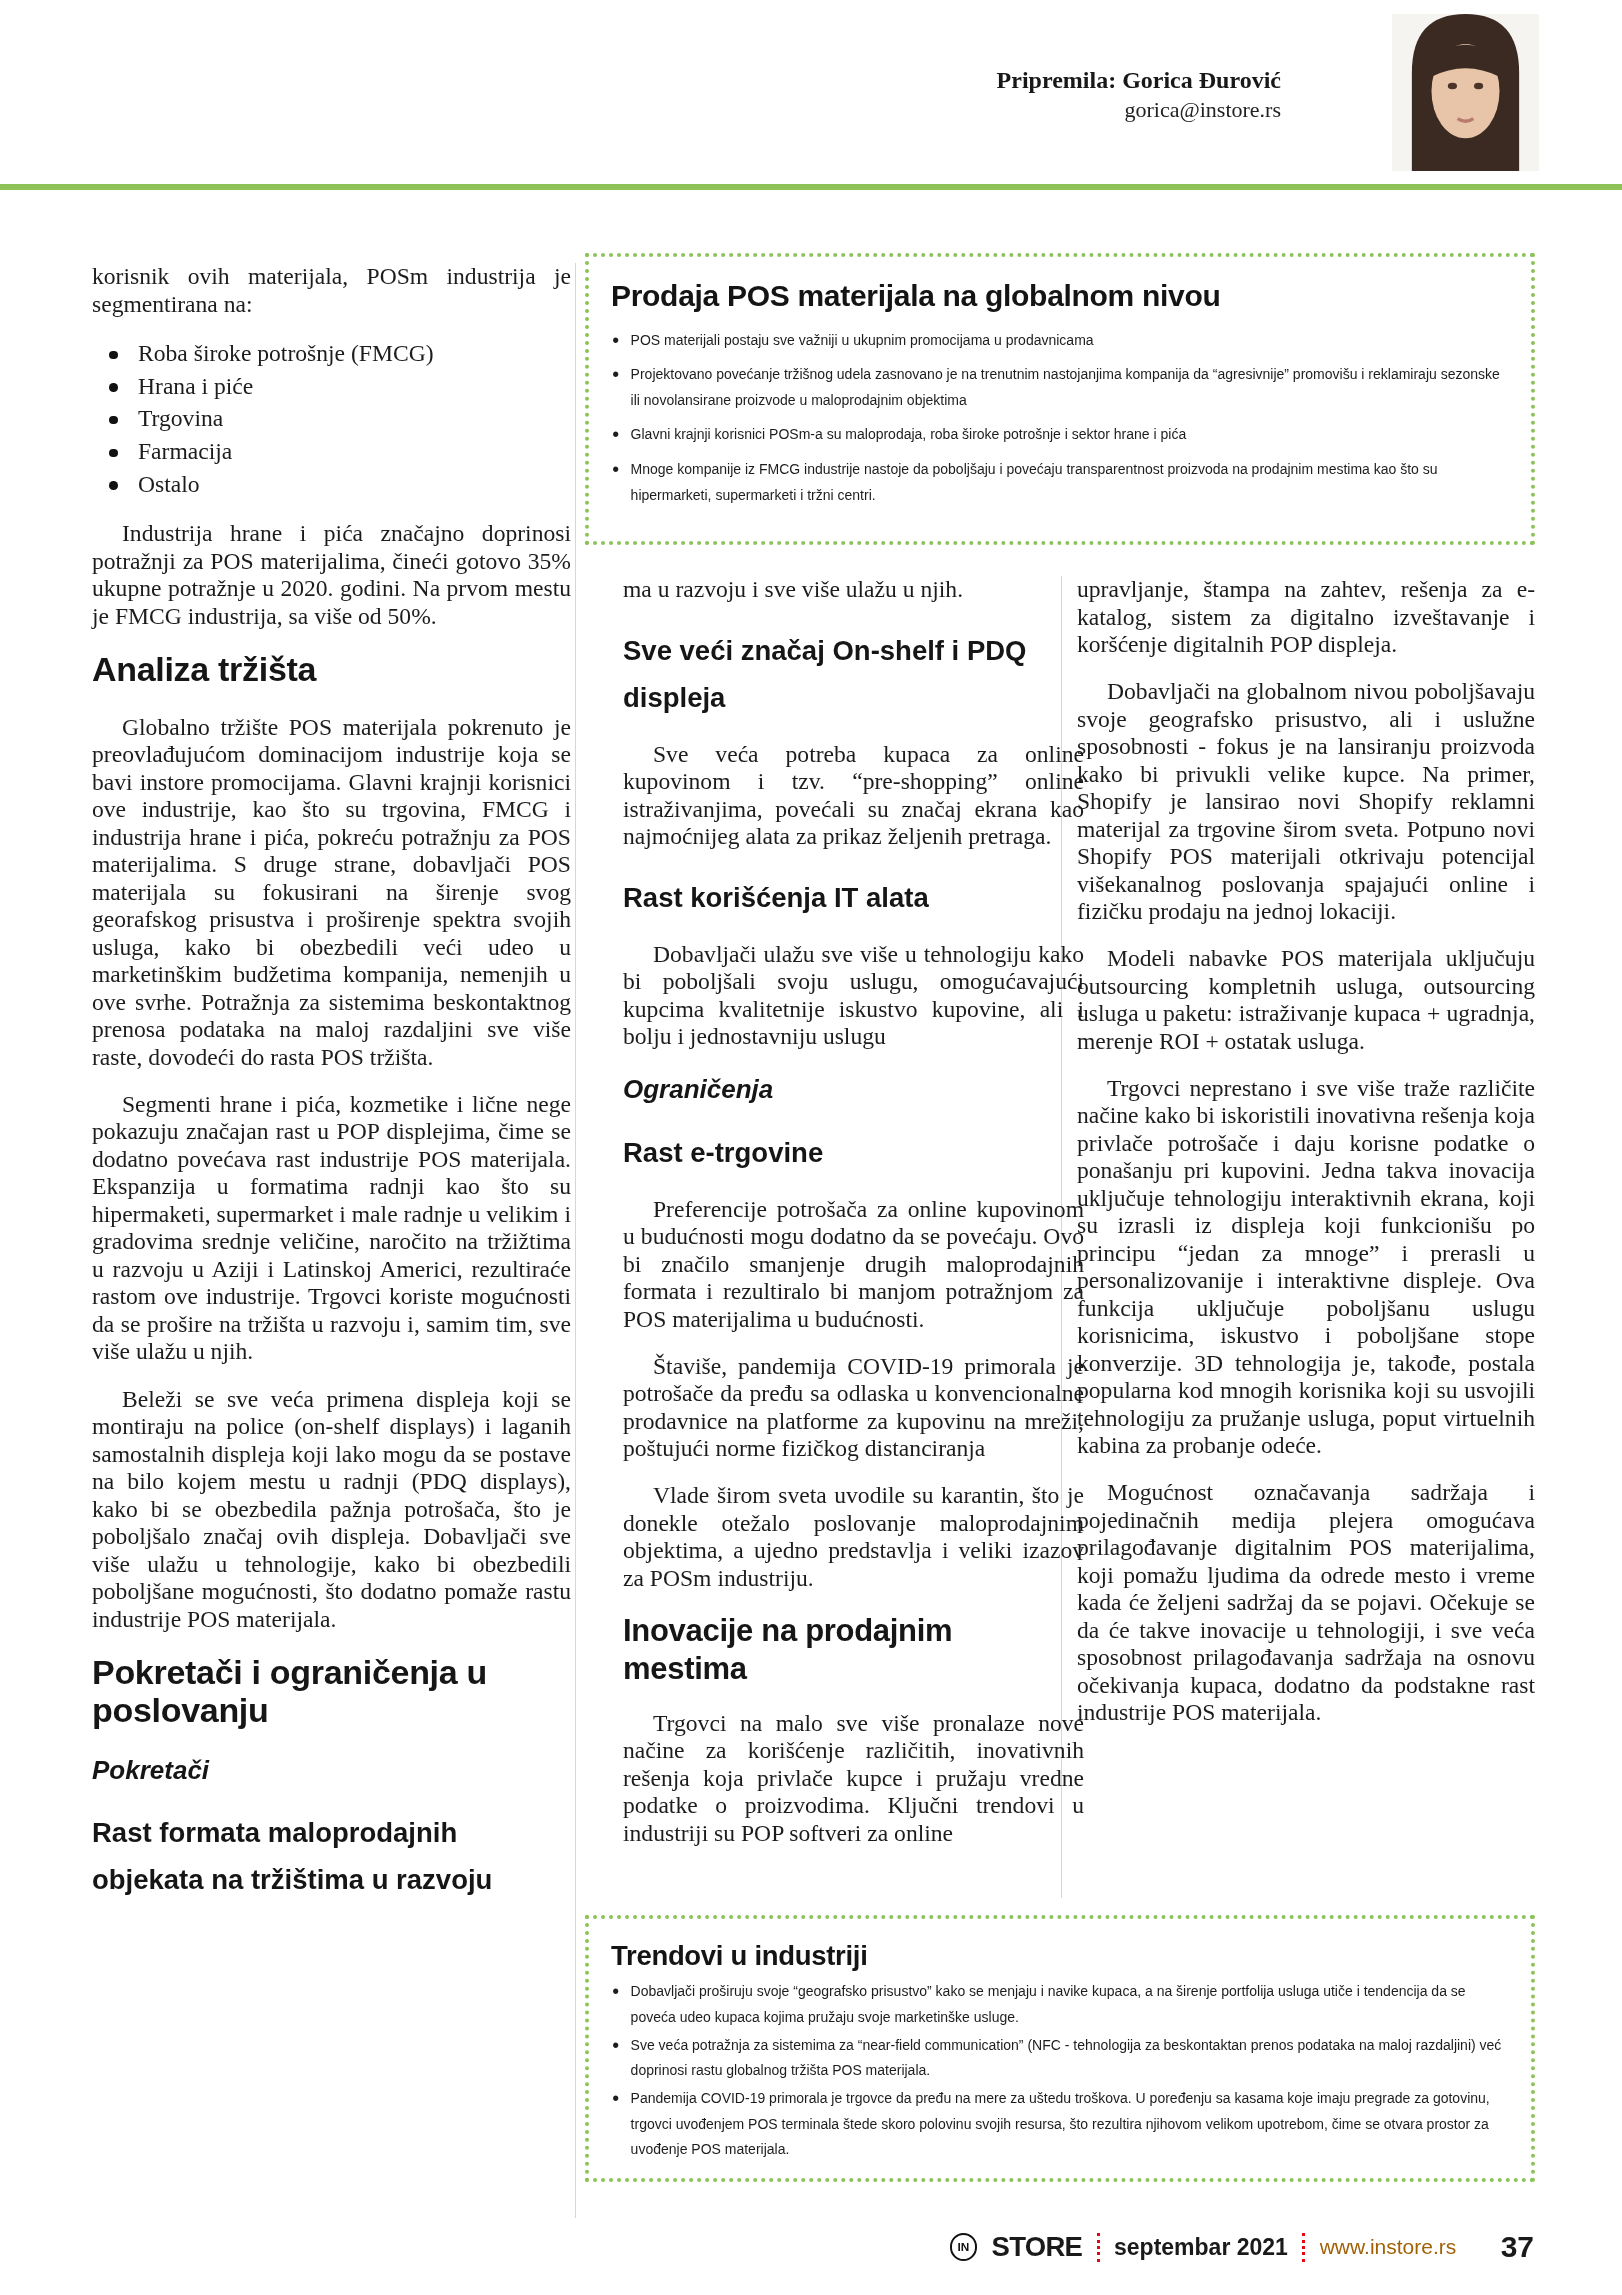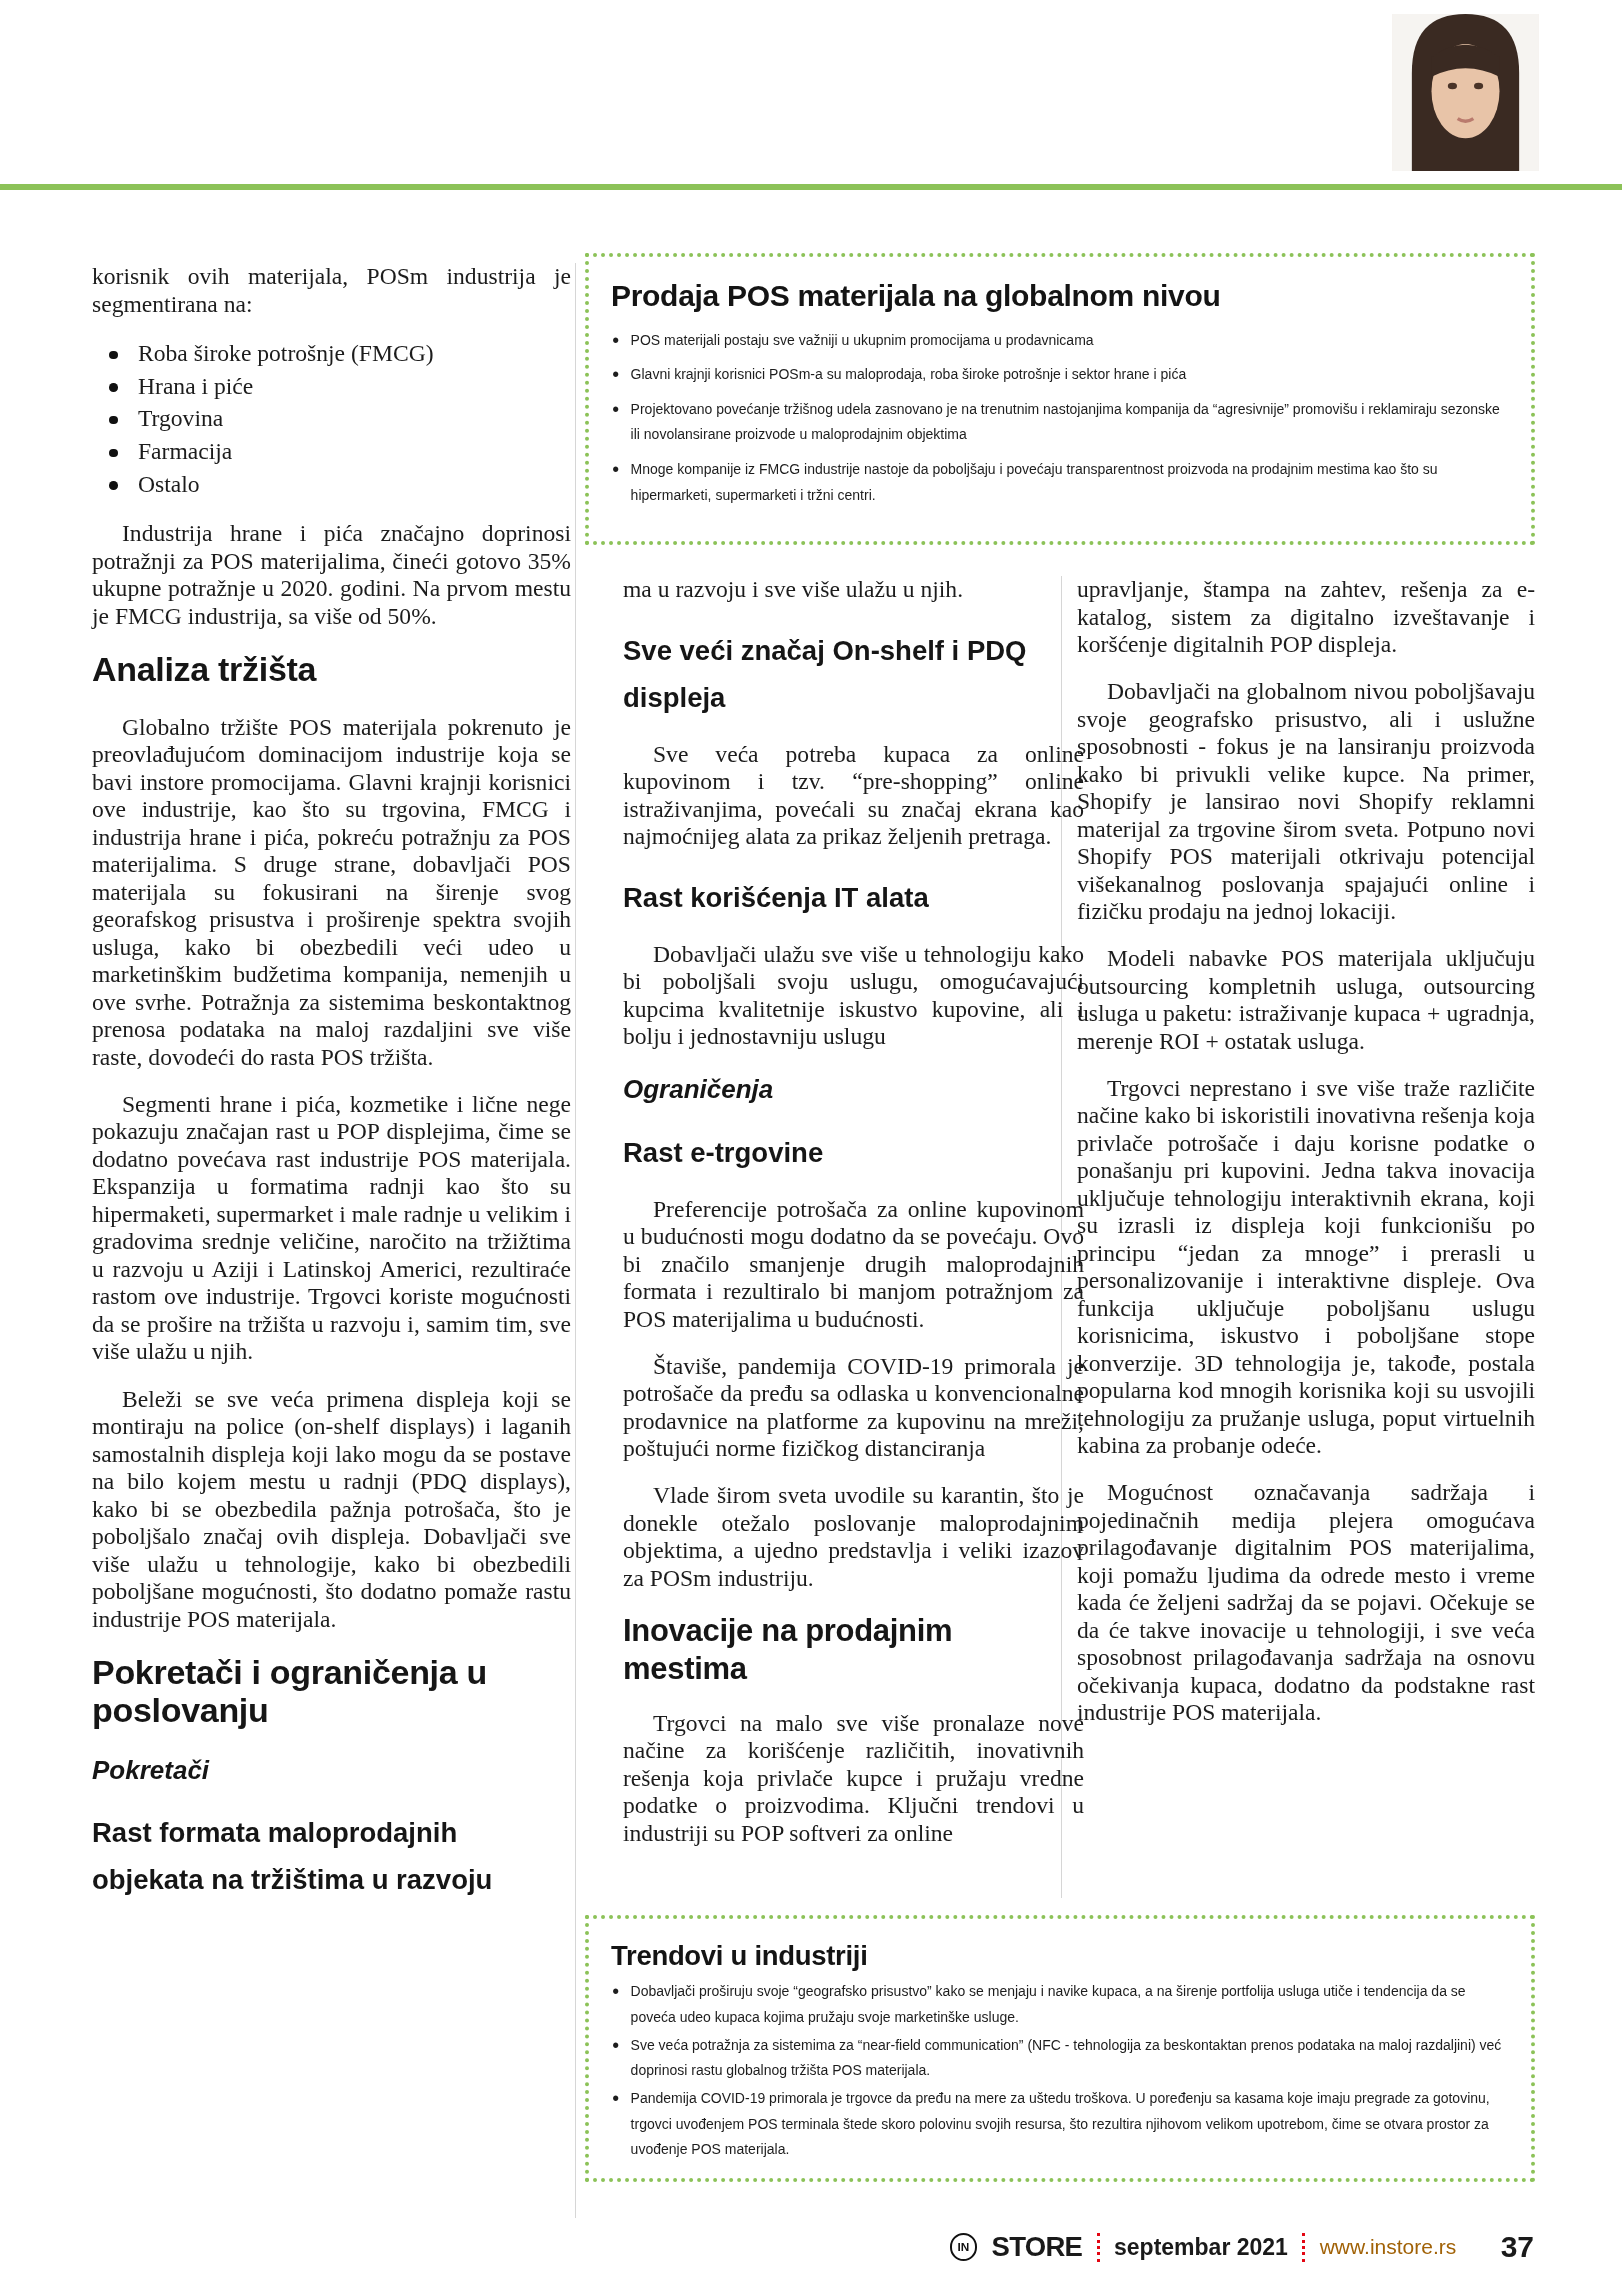--- a/index.html
+++ b/index.html
@@ -60,6 +60,10 @@
 
 <div class="page">
 
+  <div class="author-block">
+    <div class="author-name">Pripremila: Gorica Đurović</div>
+    <div class="author-email">gorica@instore.rs</div>
+  </div>
 
   <div class="author-photo">
     <svg viewBox="0 0 224 240">

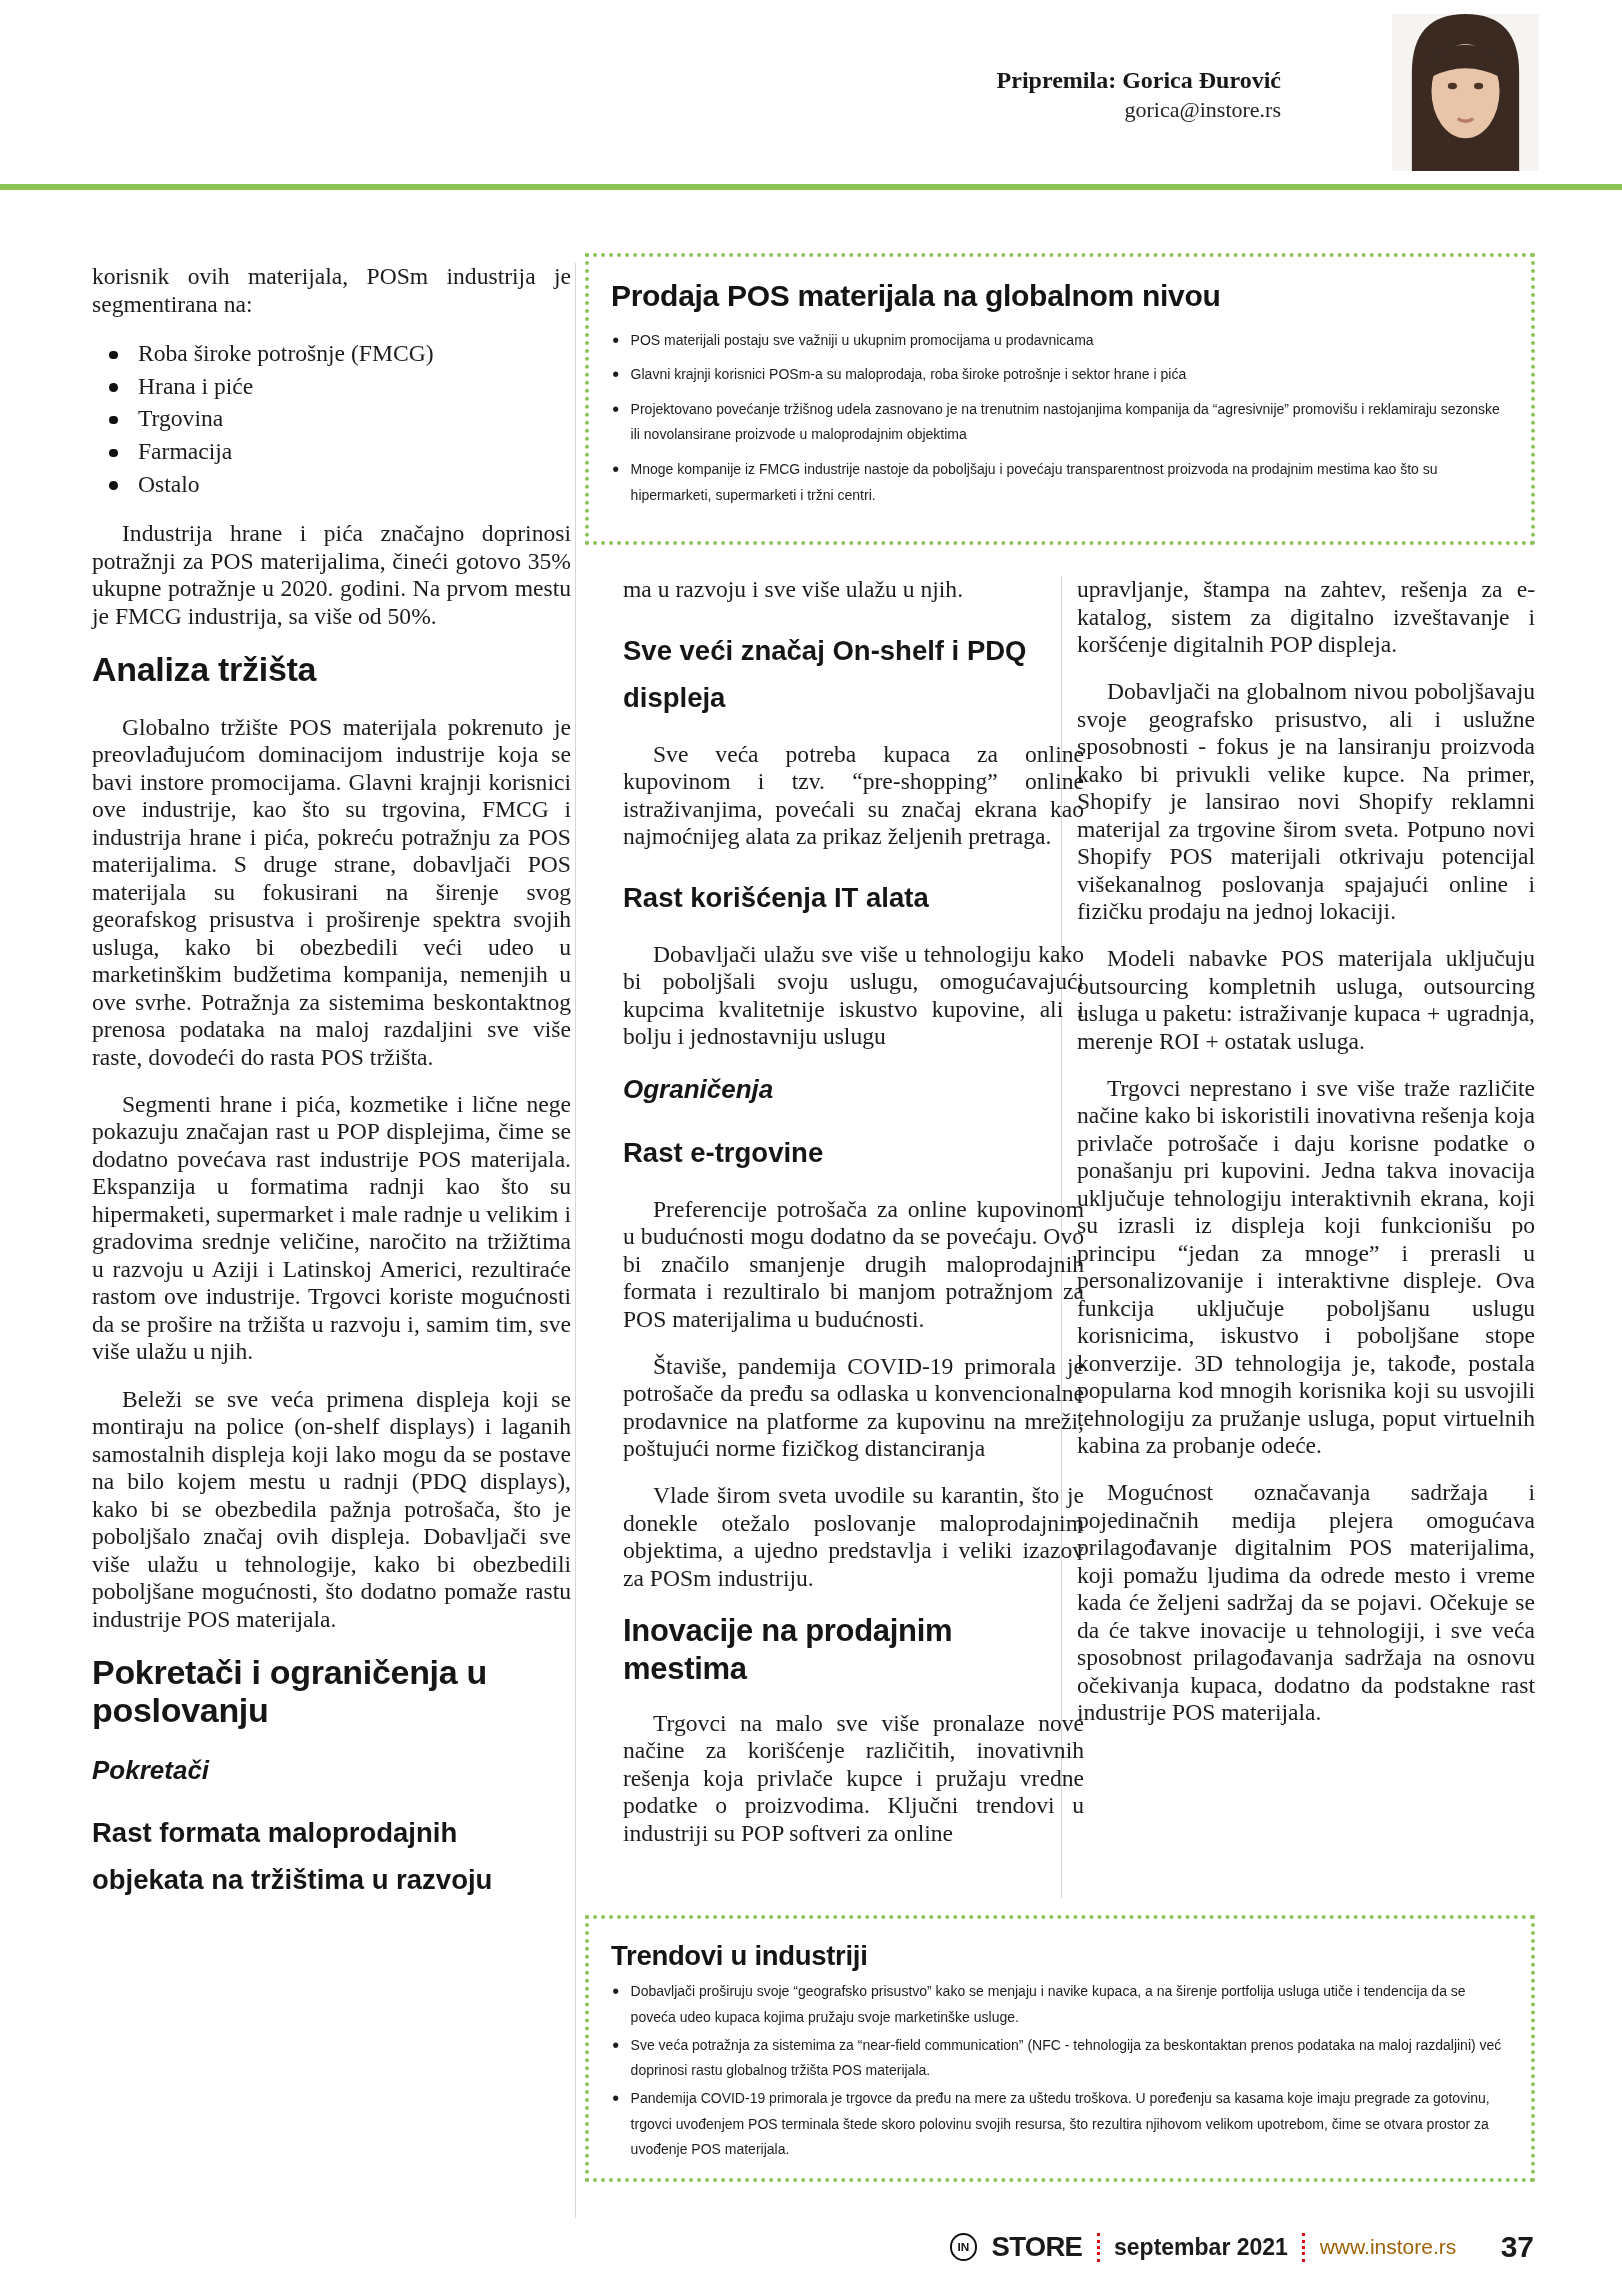--- a/index.html
+++ b/index.html
@@ -83,8 +83,8 @@
     <div class="gtitle">Prodaja POS materijala na globalnom nivou</div>
     <ul>
       <li>POS materijali postaju sve važniji u ukupnim promocijama u prodavnicama</li>
+      <li>Projektovano povećanje tržišnog udela zasnovano je na trenutnim nastojanjima kompanija da “agresivnije” promovišu i reklamiraju sezonske ili novolansirane proizvode u maloprodajnim objektima</li>
       <li>Glavni krajnji korisnici POSm-a su maloprodaja, roba široke potrošnje i sektor hrane i pića</li>
-      <li>Projektovano povećanje tržišnog udela zasnovano je na trenutnim nastojanjima kompanija da “agresivnije” promovišu i reklamiraju sezonske ili novolansirane proizvode u maloprodajnim objektima</li>
       <li>Mnoge kompanije iz FMCG industrije nastoje da poboljšaju i povećaju transparentnost proizvoda na prodajnim mestima kao što su hipermarketi, supermarketi i tržni centri.</li>
     </ul>
   </div>

